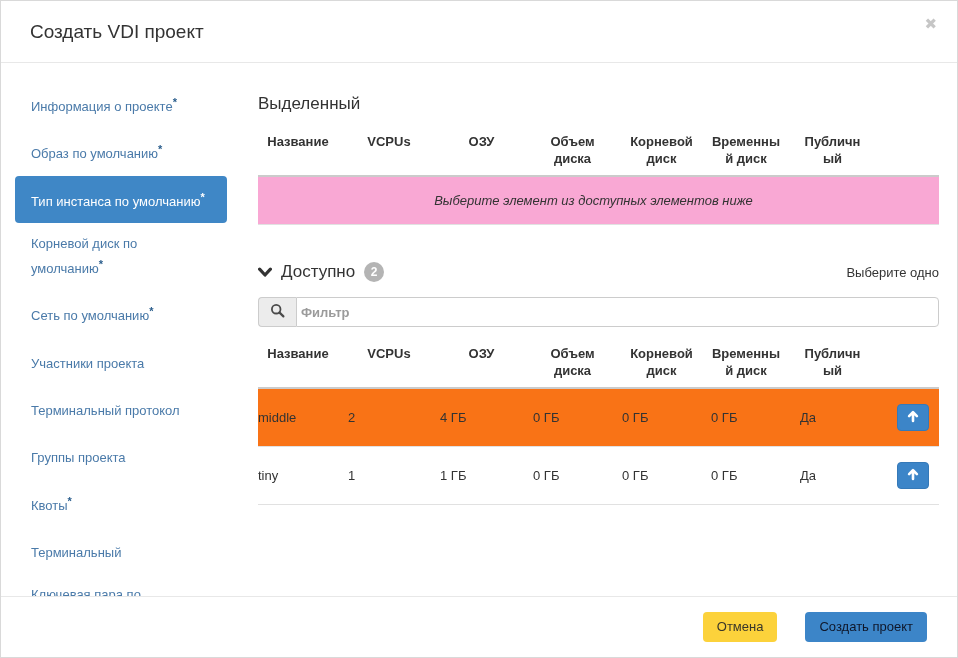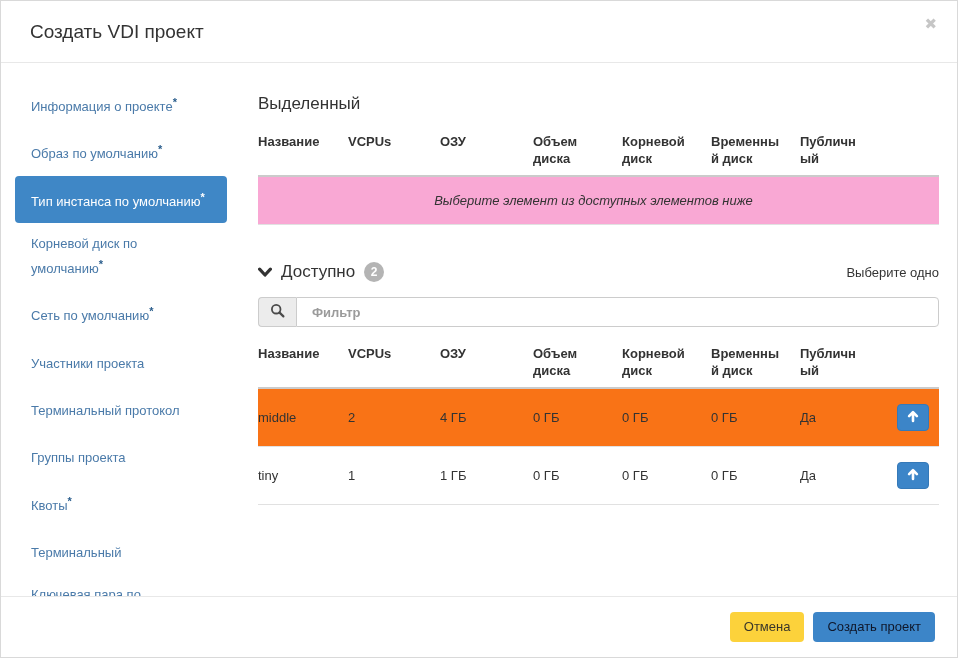--- a/index.html
+++ b/index.html
@@ -68,7 +68,7 @@
     padding: 15px 10px 15px 0; line-height: 17px; color: #333;
     border-bottom: 1px solid #e1e1e1;
   }
-  .th-label { display: block; }
+  .th-label { display: block; text-align: center; }
   th.col-ephemeral .th-label { max-width: 70px; word-break: break-all; }
   th.col-public .th-label { max-width: 65px; word-break: break-all; }
   td.empty-cell {

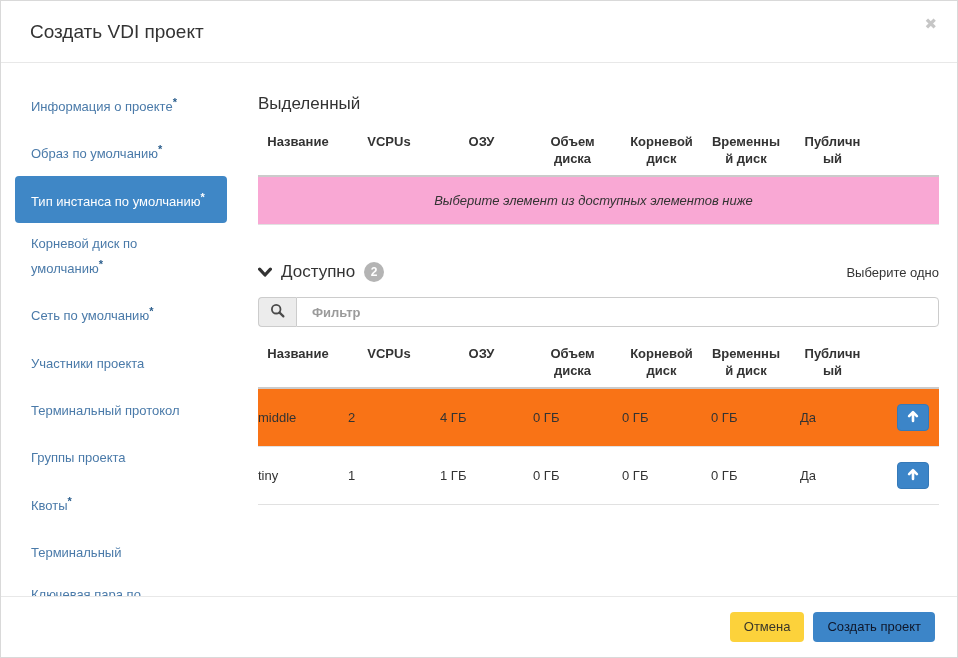--- a/index.html
+++ b/index.html
@@ -93,7 +93,7 @@
   }
   .filter-input {
     flex: 1; border: 1px solid #cccccc; border-radius: 0 4px 4px 0;
-    padding: 0 15px; font-size: 13px; font-weight: 600; color: #333;
+    padding: 0 4px; font-size: 13px; font-weight: 600; color: #333;
     font-family: inherit; outline: none;
   }
   .filter-input::placeholder { color: #9b9b9b; font-weight: 600; }

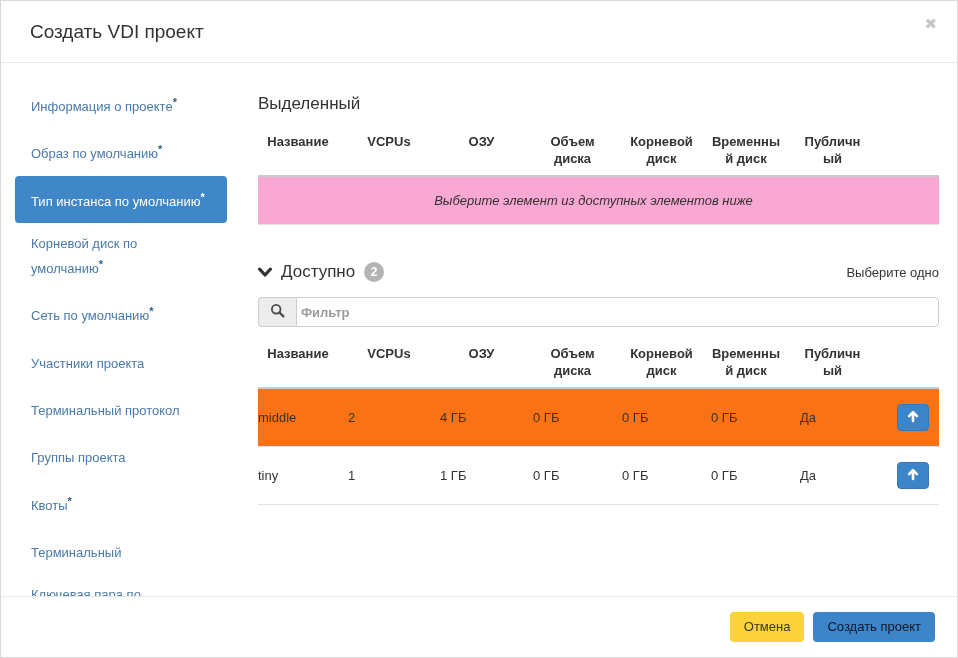--- a/index.html
+++ b/index.html
@@ -102,7 +102,7 @@
   .modal-footer {
     flex: none; height: 61px; border-top: 1px solid #e8e8e8;
     display: flex; align-items: center; justify-content: flex-end;
-    padding: 0 22px; gap: 9px;
+    padding: 0 30px; gap: 28px;
   }
   .btn {
     border: none; border-radius: 4px; font-size: 13px; font-family: inherit;

